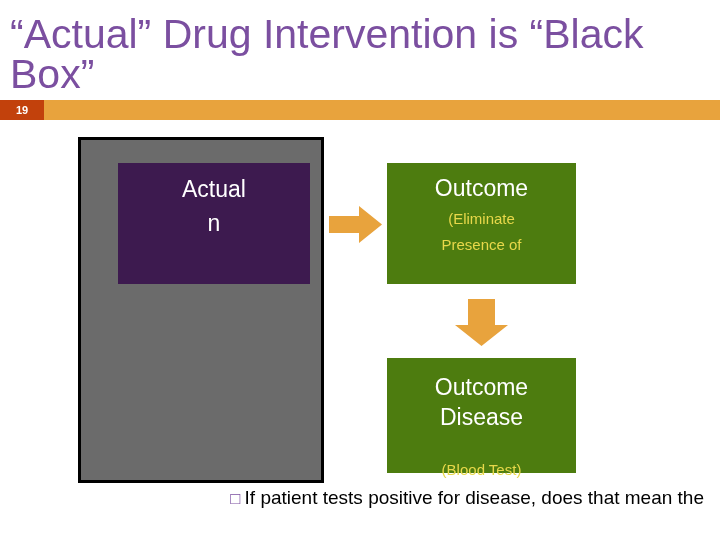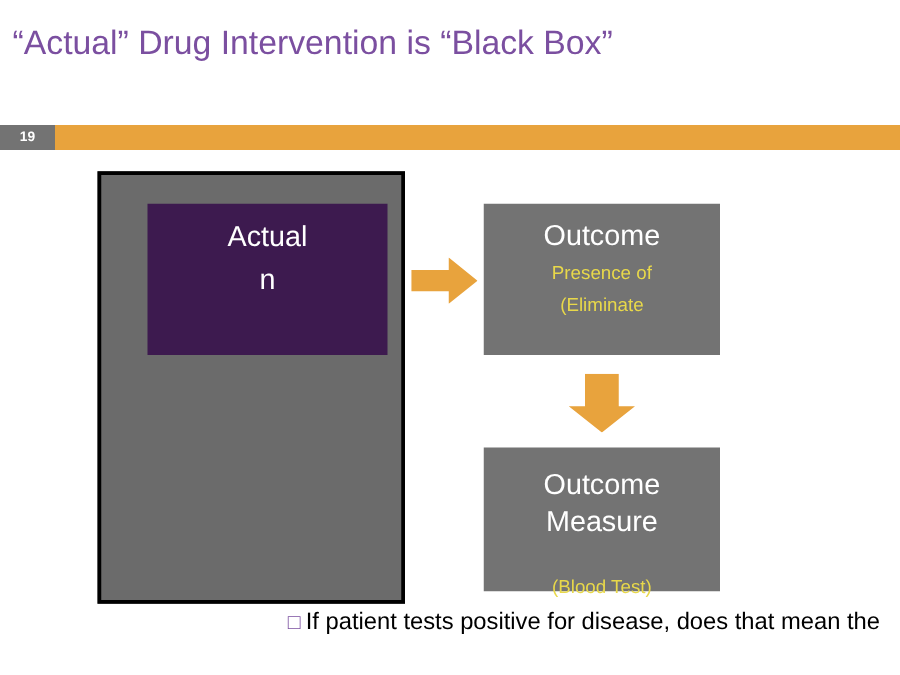--- a/index.html
+++ b/index.html
@@ -29,7 +29,7 @@
     top: 14px;
     width: 690px;
     color: #7b4fa0;
-    font-size: 27px;
+    font-size: 41px;
     line-height: 40px;
     letter-spacing: 0px;
   }

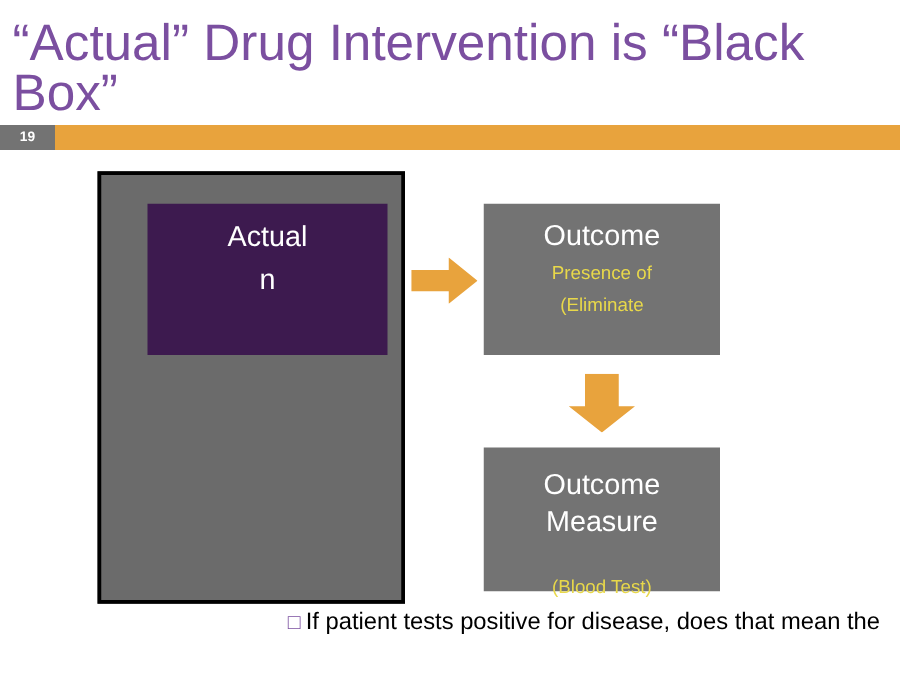--- a/index.html
+++ b/index.html
@@ -49,7 +49,7 @@
     top: 100px;
     width: 44px;
     height: 20px;
-    background: #737373;
+    background: #c2410c;
     color: #ffffff;
     font-size: 11px;
     font-weight: bold;

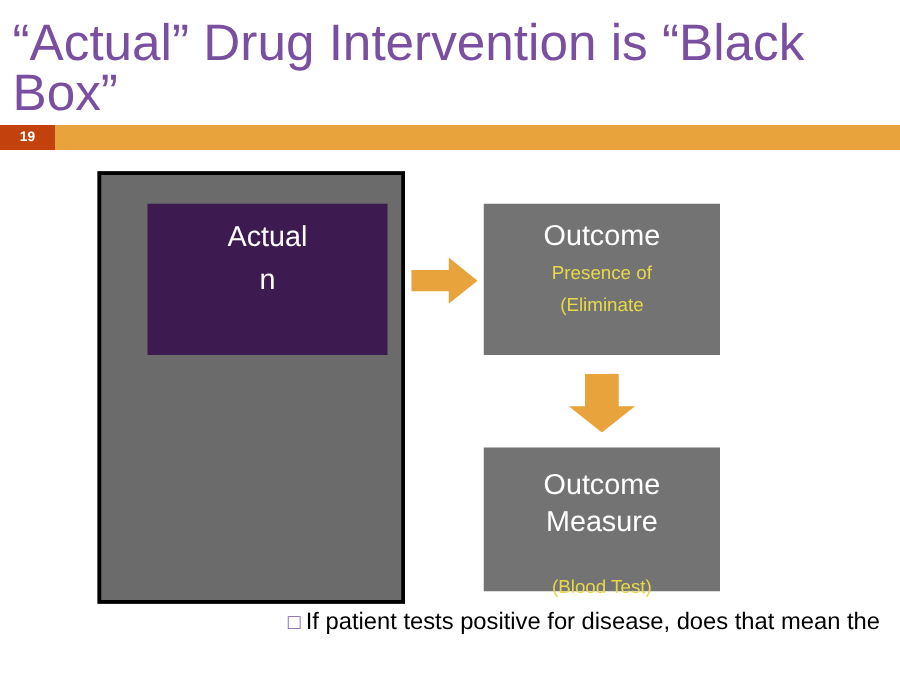--- a/index.html
+++ b/index.html
@@ -73,7 +73,7 @@
   
   .pbox {
     position: absolute;
-    background: #737373;
+    background: #4d7c0f;
     color: #ffffff;
     text-align: center;
     box-sizing: border-box;

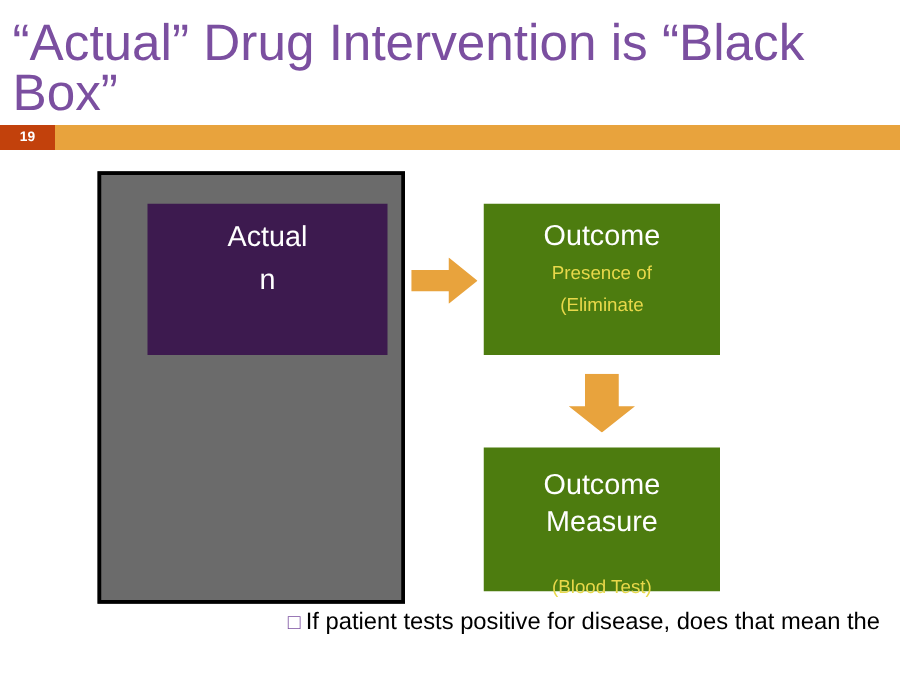--- a/index.html
+++ b/index.html
@@ -192,8 +192,8 @@
 
   <div class="pbox box-outcome">
     <div class="hdr">Outcome</div>
+    <div class="sub">(Eliminate</div>
     <div class="sub">Presence of</div>
-    <div class="sub">(Eliminate</div>
   </div>
 
   <div class="arrow-down">

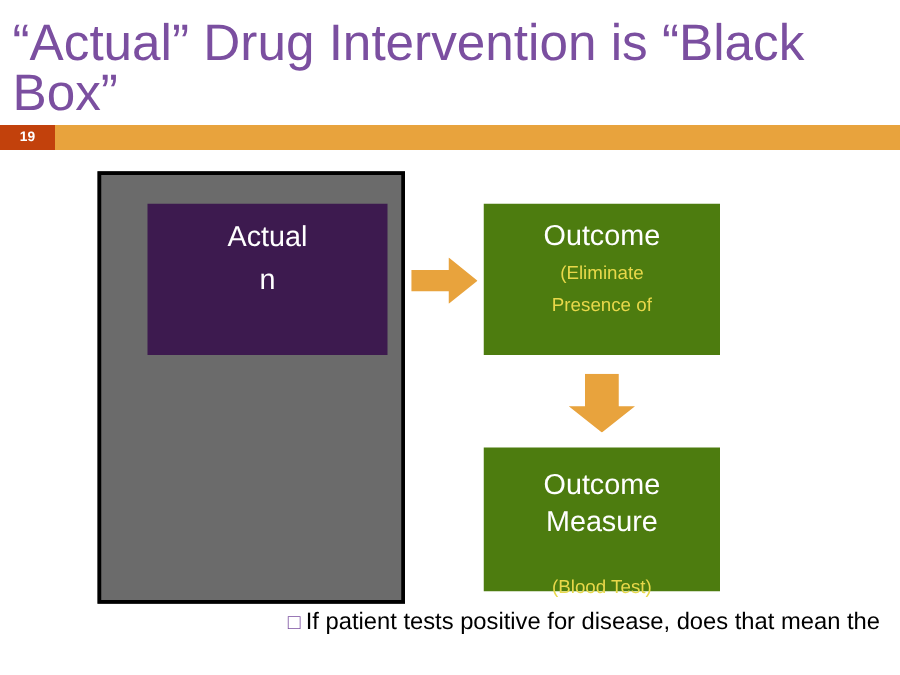--- a/index.html
+++ b/index.html
@@ -204,7 +204,7 @@
 
   <div class="pbox box-measure">
     <div class="hdr">Outcome</div>
-    <div class="hdr">Measure</div>
+    <div class="hdr">Disease</div>
     <div class="sub">(Blood Test)</div>
   </div>
 

